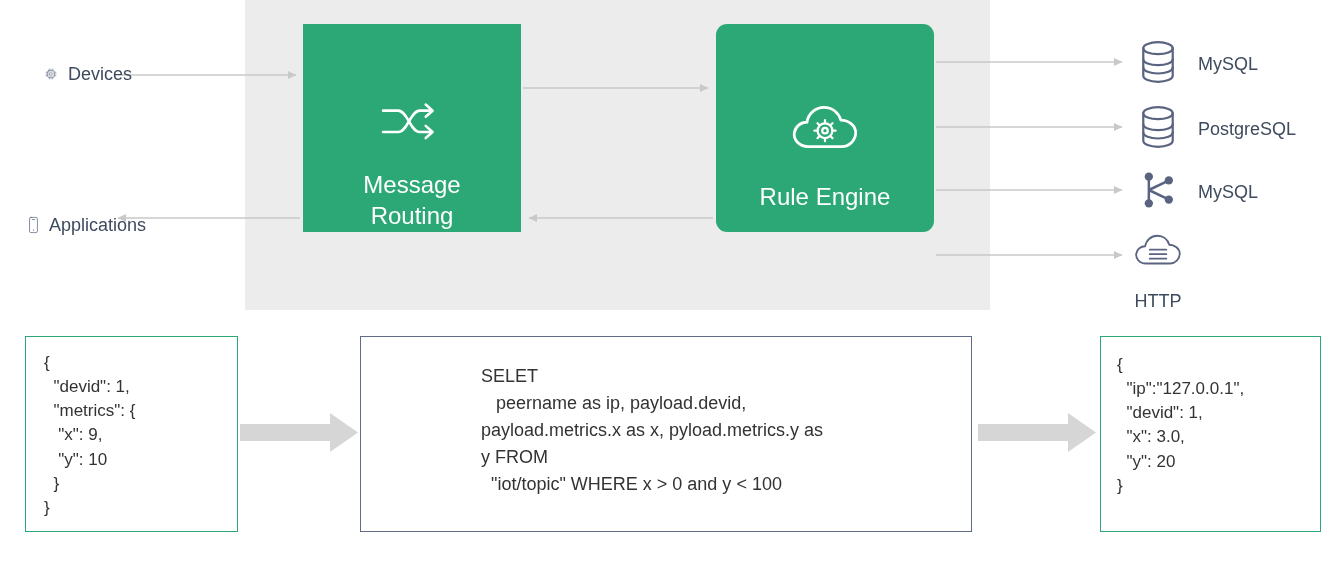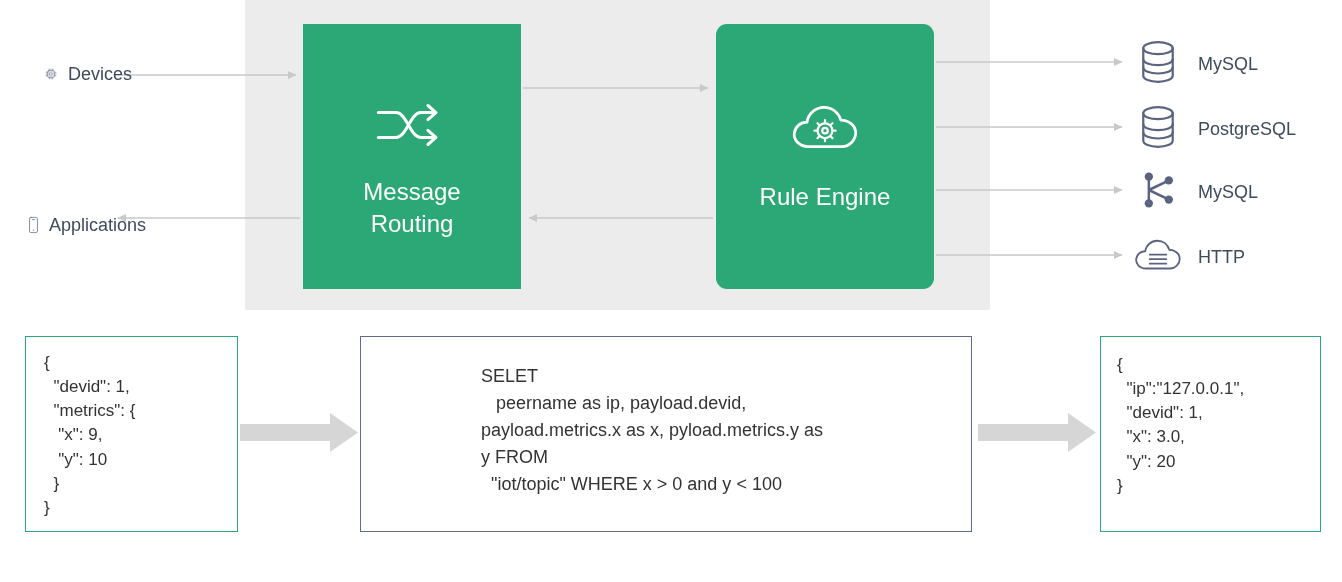--- a/index.html
+++ b/index.html
@@ -13,7 +13,7 @@
   .istroke { stroke: var(--icon-slate,#5A6480); fill:none; stroke-linecap:round; stroke-linejoin:round; }
   .ifill { fill: var(--icon-slate,#5A6480); }
   .wstroke { stroke:#fff; fill:none; stroke-linecap:round; stroke-linejoin:round; }
-  .block { position:absolute; width:218px; height:265px; background:var(--green,#2BA876);
+  .block { position:absolute; width:218px; height:208px; background:var(--green,#2BA876);
            display:flex; flex-direction:column; align-items:center; padding-top:76px; gap:26px; }
   .block-title { color:#fff; font-size:24px; line-height:1.32; text-align:center; font-weight:400; }
   .wrap { max-width:150px; }

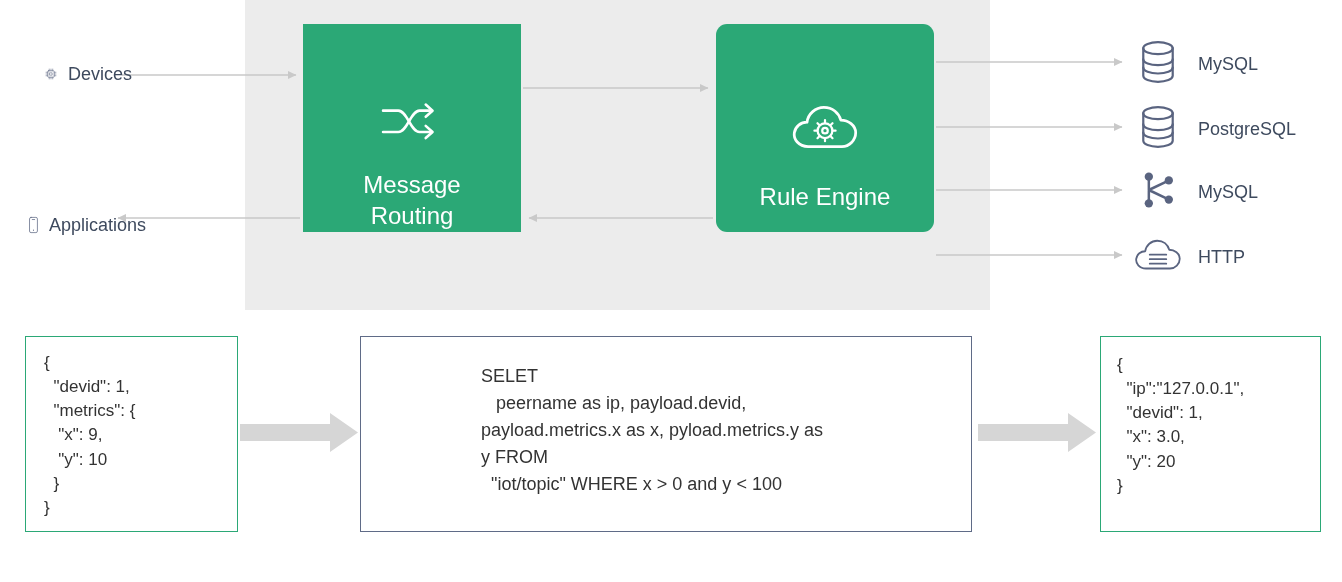--- a/index.html
+++ b/index.html
@@ -143,7 +143,7 @@
     <div class="sink-label">MySQL</div>
   </div>
 
-  <div class="sink" style="left:1134px; top:229px;">
+  <div class="sink" style="left:1134px; top:229px;flex-direction:column;">
     <div class="iconbox">
       <svg width="52" height="42" viewBox="0 0 64 48">
         <g class="istroke" stroke-width="2.4">

